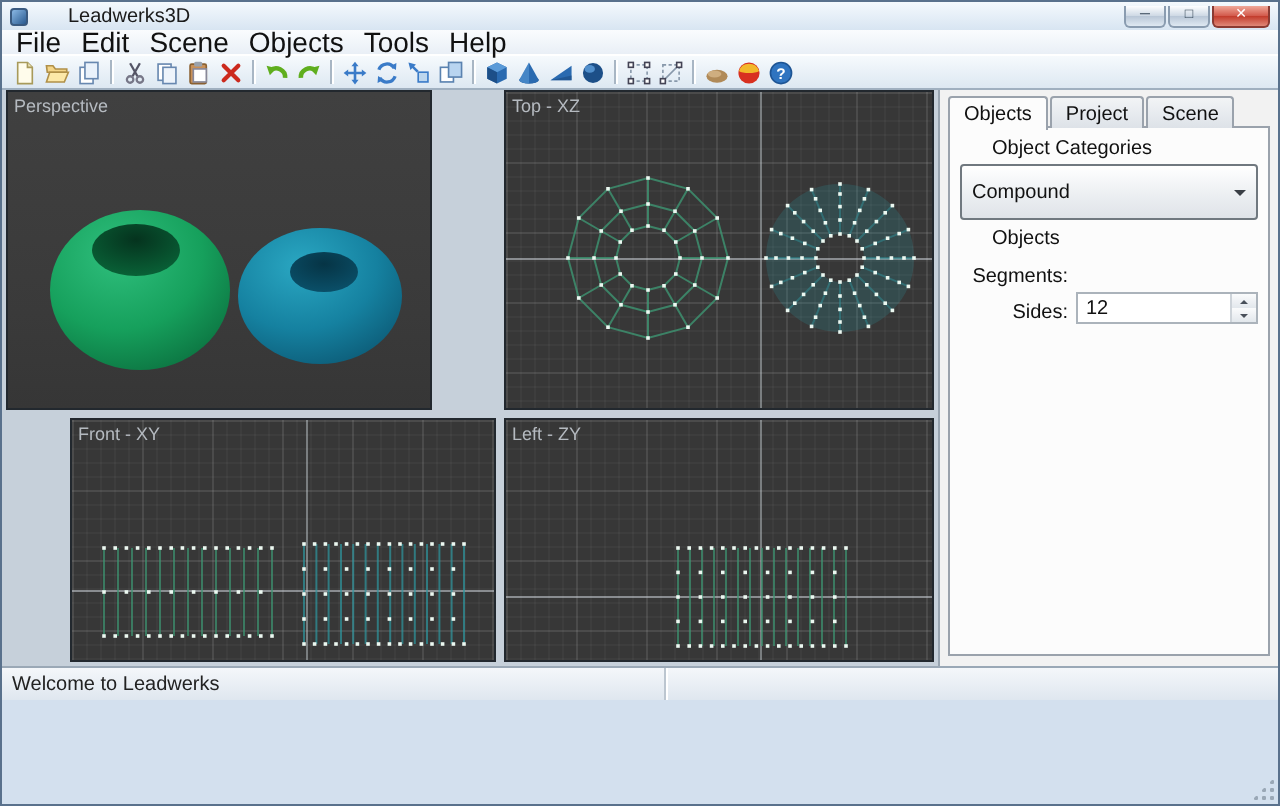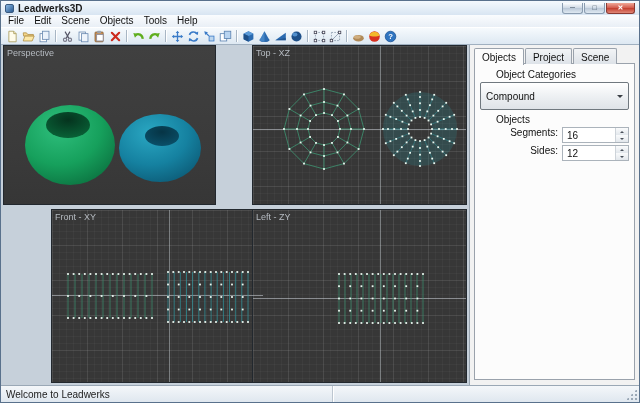--- a/index.html
+++ b/index.html
@@ -7,8 +7,8 @@
   .window { position:relative; width:640px; height:403px; border:1px solid #59718c;
             background:#d3e0ee; overflow:hidden; }
   
-  .titlebar { height:14px; display:flex; align-items:center; gap:4px; padding:0 4px;
-              background:linear-gradient(#f4f9fd,#d8e5f2); font-size:10px; color:#1a1a1a;font-weight:bold; }
+  .titlebar { height:14px; display:flex; align-items:center; gap:20px; padding:0 4px;
+              background:linear-gradient(#f4f9fd,#d8e5f2); font-size:10px; color:#1a1a1a; }
   .app-icon { width:9px; height:9px; border-radius:2px;
               background:linear-gradient(135deg,#8ab8e4,#2a5a90); border:1px solid #3a5a80; }
   .win-buttons { margin-left:auto; display:flex; }

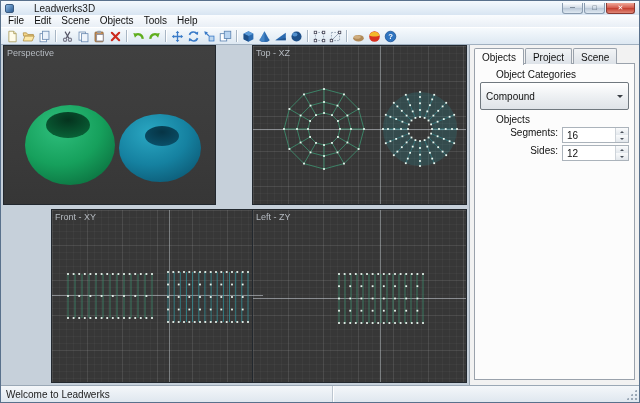--- a/index.html
+++ b/index.html
@@ -20,7 +20,7 @@
              background:linear-gradient(#f0a898,#d2584a 50%,#c23a2a 50%,#e08878); }
   
   .menubar { height:12px; display:flex; align-items:center; padding:0 2px;
-             background:linear-gradient(#fafcfe,#e9eff6); font-size:10px; color:#111; }
+             background:linear-gradient(#fafcfe,#e9eff6); font-size:14px; color:#111; }
   .menu-item { padding:0 5px; line-height:12px; }
   
   .toolbar { height:18px; display:flex; align-items:center; padding:0 3px;

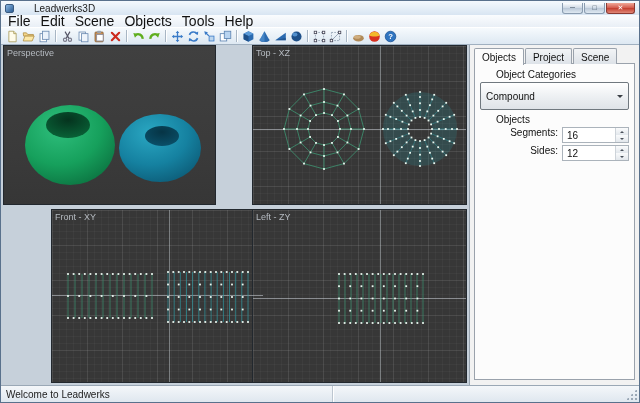--- a/index.html
+++ b/index.html
@@ -30,7 +30,7 @@
   .tb-btn svg { width:13px; height:13px; display:block; }
   .tb-sep { width:1px; height:12px; background:#a8b6c4; box-shadow:1px 0 0 #fff; margin:0 3px; }
   
-  .main { display:flex; height:340px; }
+  .main { display:flex; height:288px; }
   .viewport-area { position:relative; width:468px; background:#c6d0da; }
   .viewport { position:absolute; background-color:#3a3a3a; border:1px solid #22282e; overflow:hidden; }
   .viewport.grid {

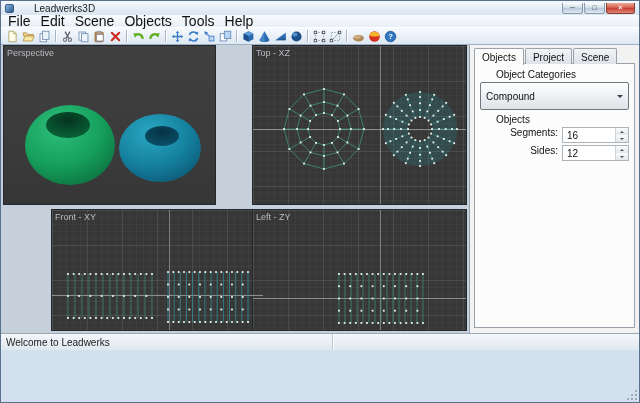--- a/index.html
+++ b/index.html
@@ -68,7 +68,7 @@
            display:flex; align-items:center; padding:13px 5px; }
   .combo-arrow { margin-left:auto; width:0; height:0;
                  border:3.5px solid transparent; border-top-color:#3a3f45; margin-top:4px; }
-  .num-row { display:flex; align-items:flex-start; height:17px; margin-bottom:1px;margin-left:24px; }
+  .num-row { display:flex; align-items:flex-end; height:17px; margin-bottom:1px; }
   .num-label { width:58px; text-align:right; padding-right:4px; }
   .num-field { flex:1; height:16px; border:1px solid #abb3bb; background:#fff;
                display:flex; align-items:center; padding-left:4px; }

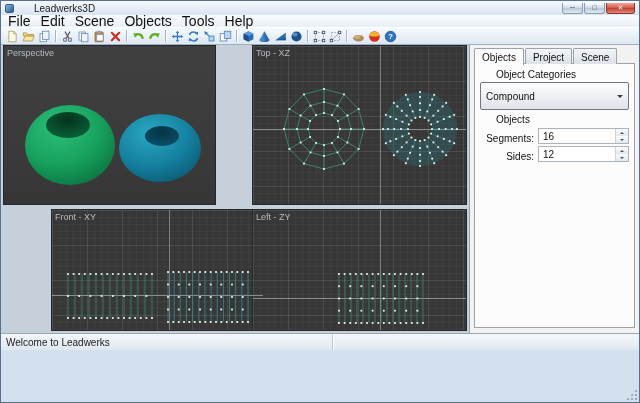--- a/index.html
+++ b/index.html
@@ -725,17 +725,6 @@
         <div id="num-fields">
             <div class="num-row">
               <span class="num-label">Segments:</span>
-              <span class="num-field">
-                <span>16</span>
-                <span class="spin">
-                  <span class="spin-btn">
-                    <span class="tri-up"></span>
-                  </span>
-                  <span class="spin-btn">
-                    <span class="tri-dn"></span>
-                  </span>
-                </span>
-              </span>
             </div>
             <div class="num-row">
               <span class="num-label">Sides:</span>

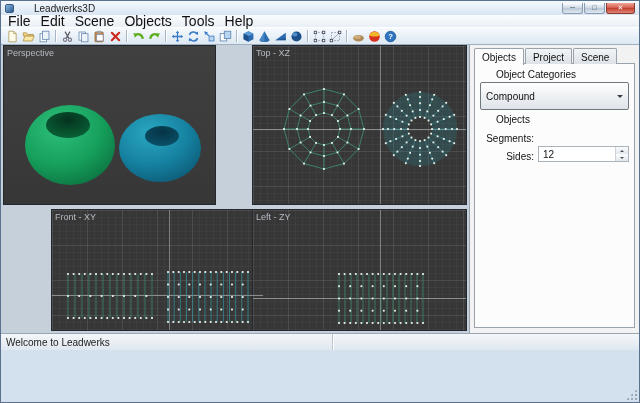--- a/index.html
+++ b/index.html
@@ -44,7 +44,7 @@
   #vp-perspective { left:2px; top:0; width:213px; height:160px;
       background:linear-gradient(#404040,#3a3a3a 70%,#363636); }
   #vp-top   { left:219px; top:0; right:2px; height:160px; }
-  #vp-front { left:18px; top:164px; width:213px; bottom:2px;text-align:right; }
+  #vp-front { left:2px; top:164px; width:213px; bottom:2px;text-align:right; }
   #vp-left  { left:219px; top:164px; right:2px; bottom:2px; }
   .vp-label { position:absolute; left:3px; top:2px; font-size:9px; color:#b5bac0; z-index:4; }
   .wire, .persp-svg { position:absolute; inset:0; width:100%; height:100%; z-index:2; }

